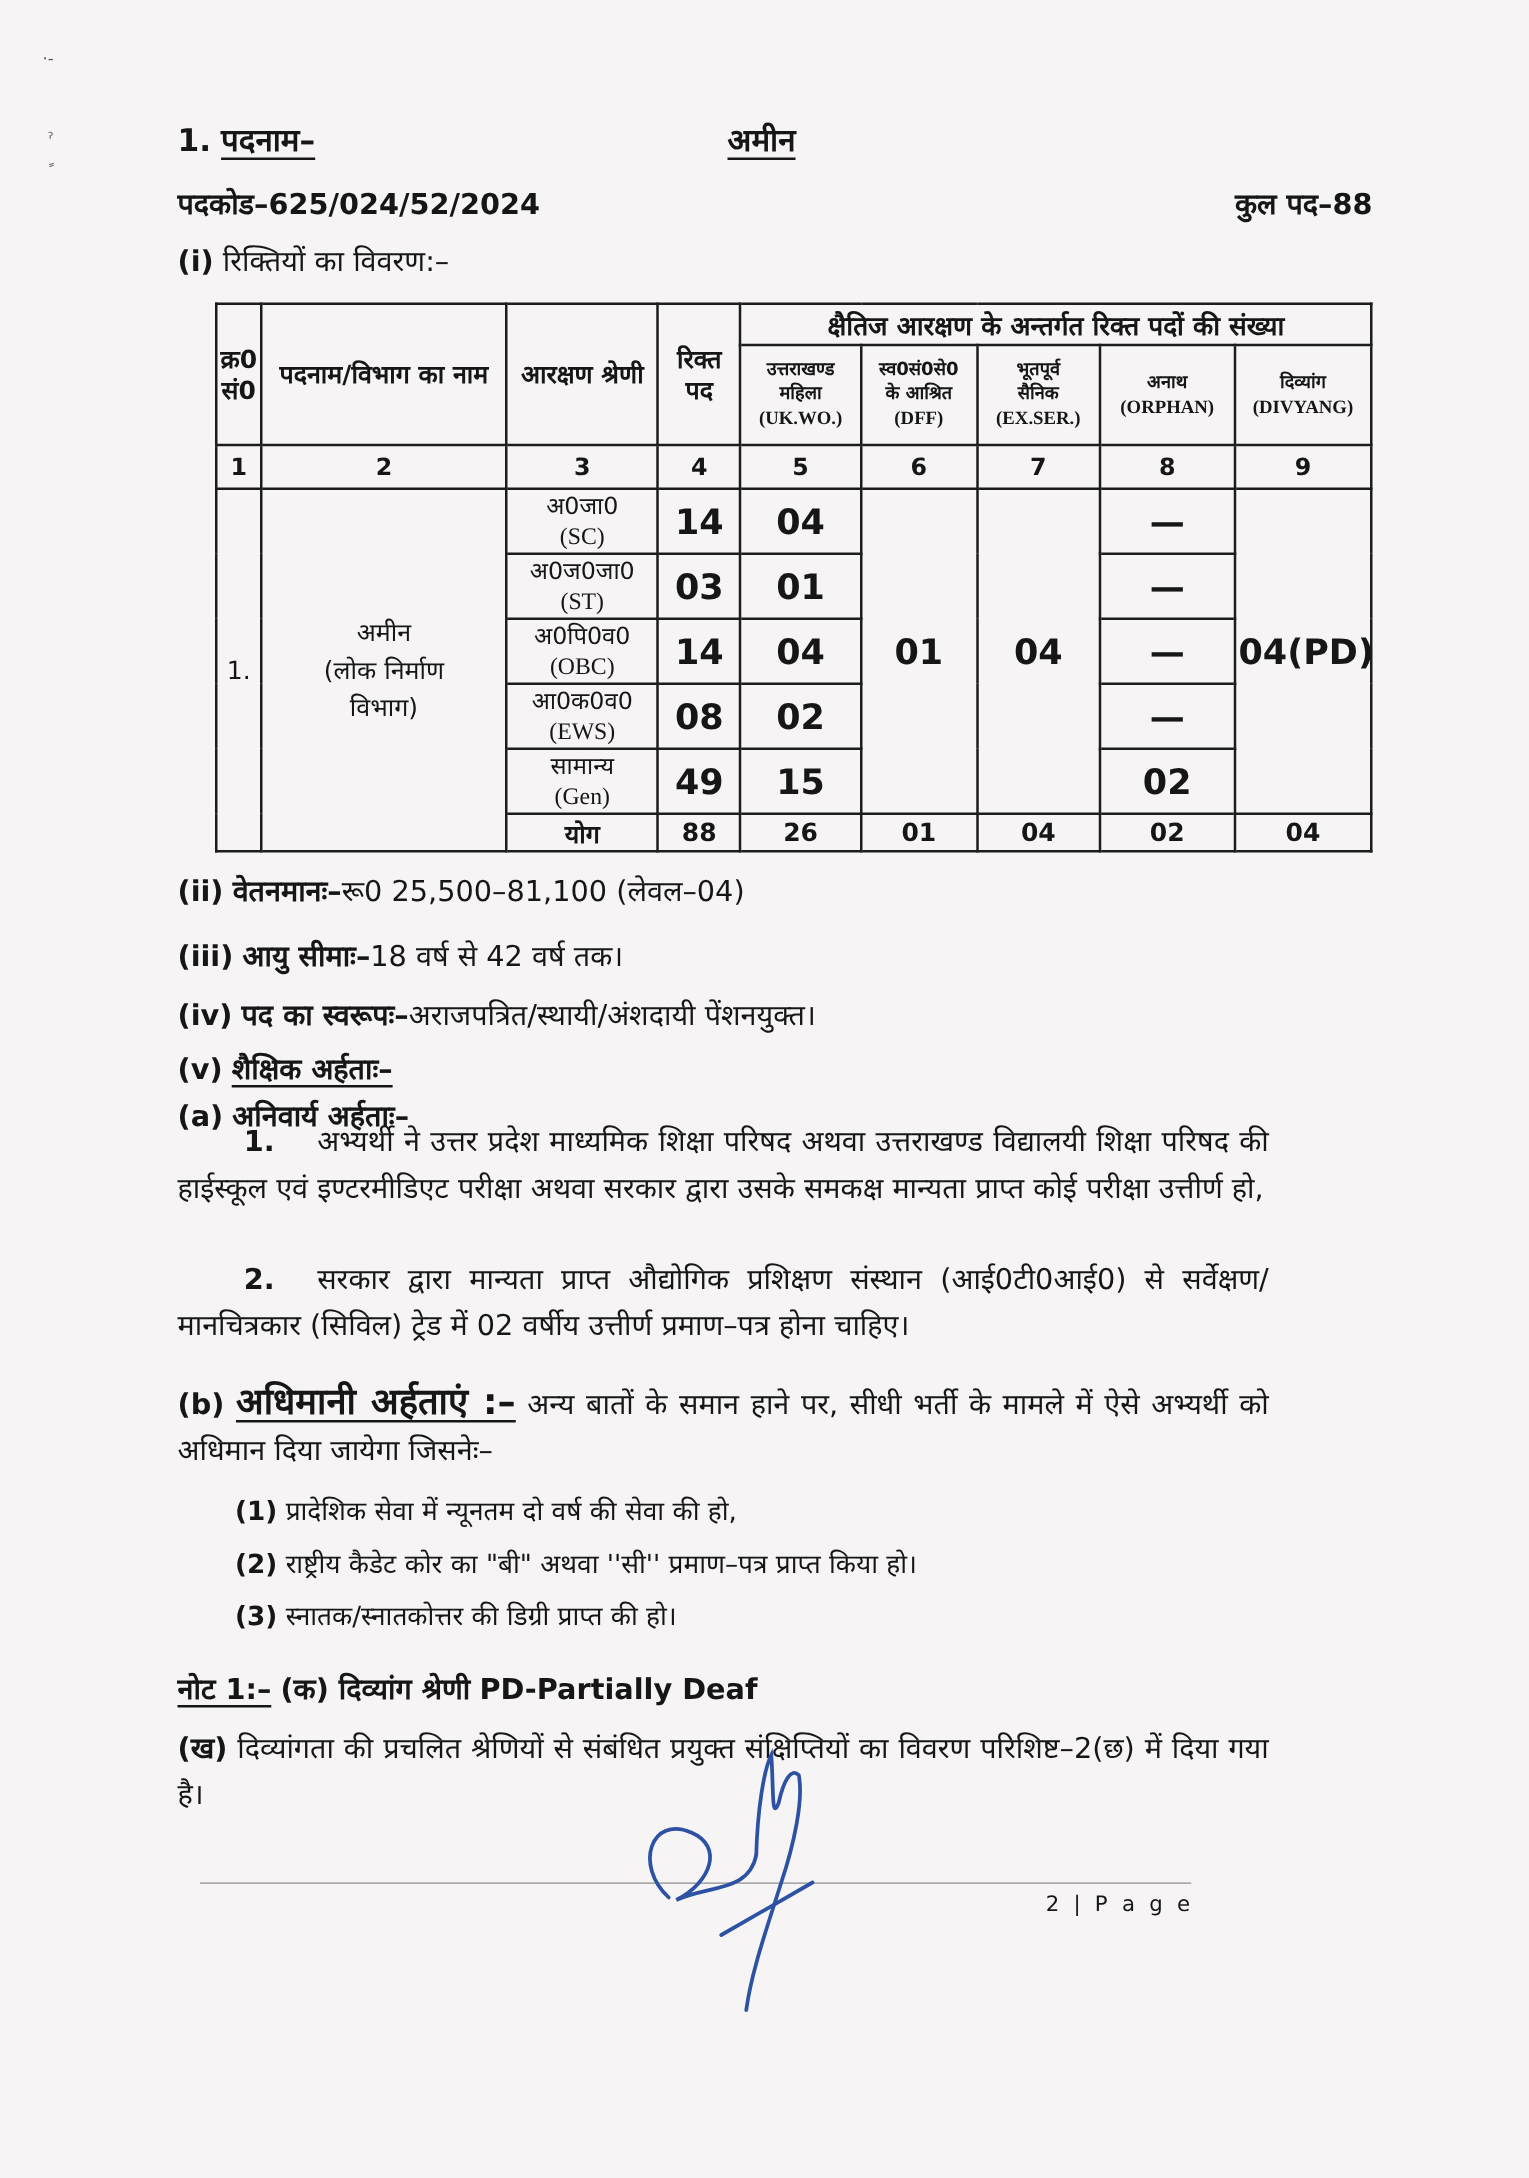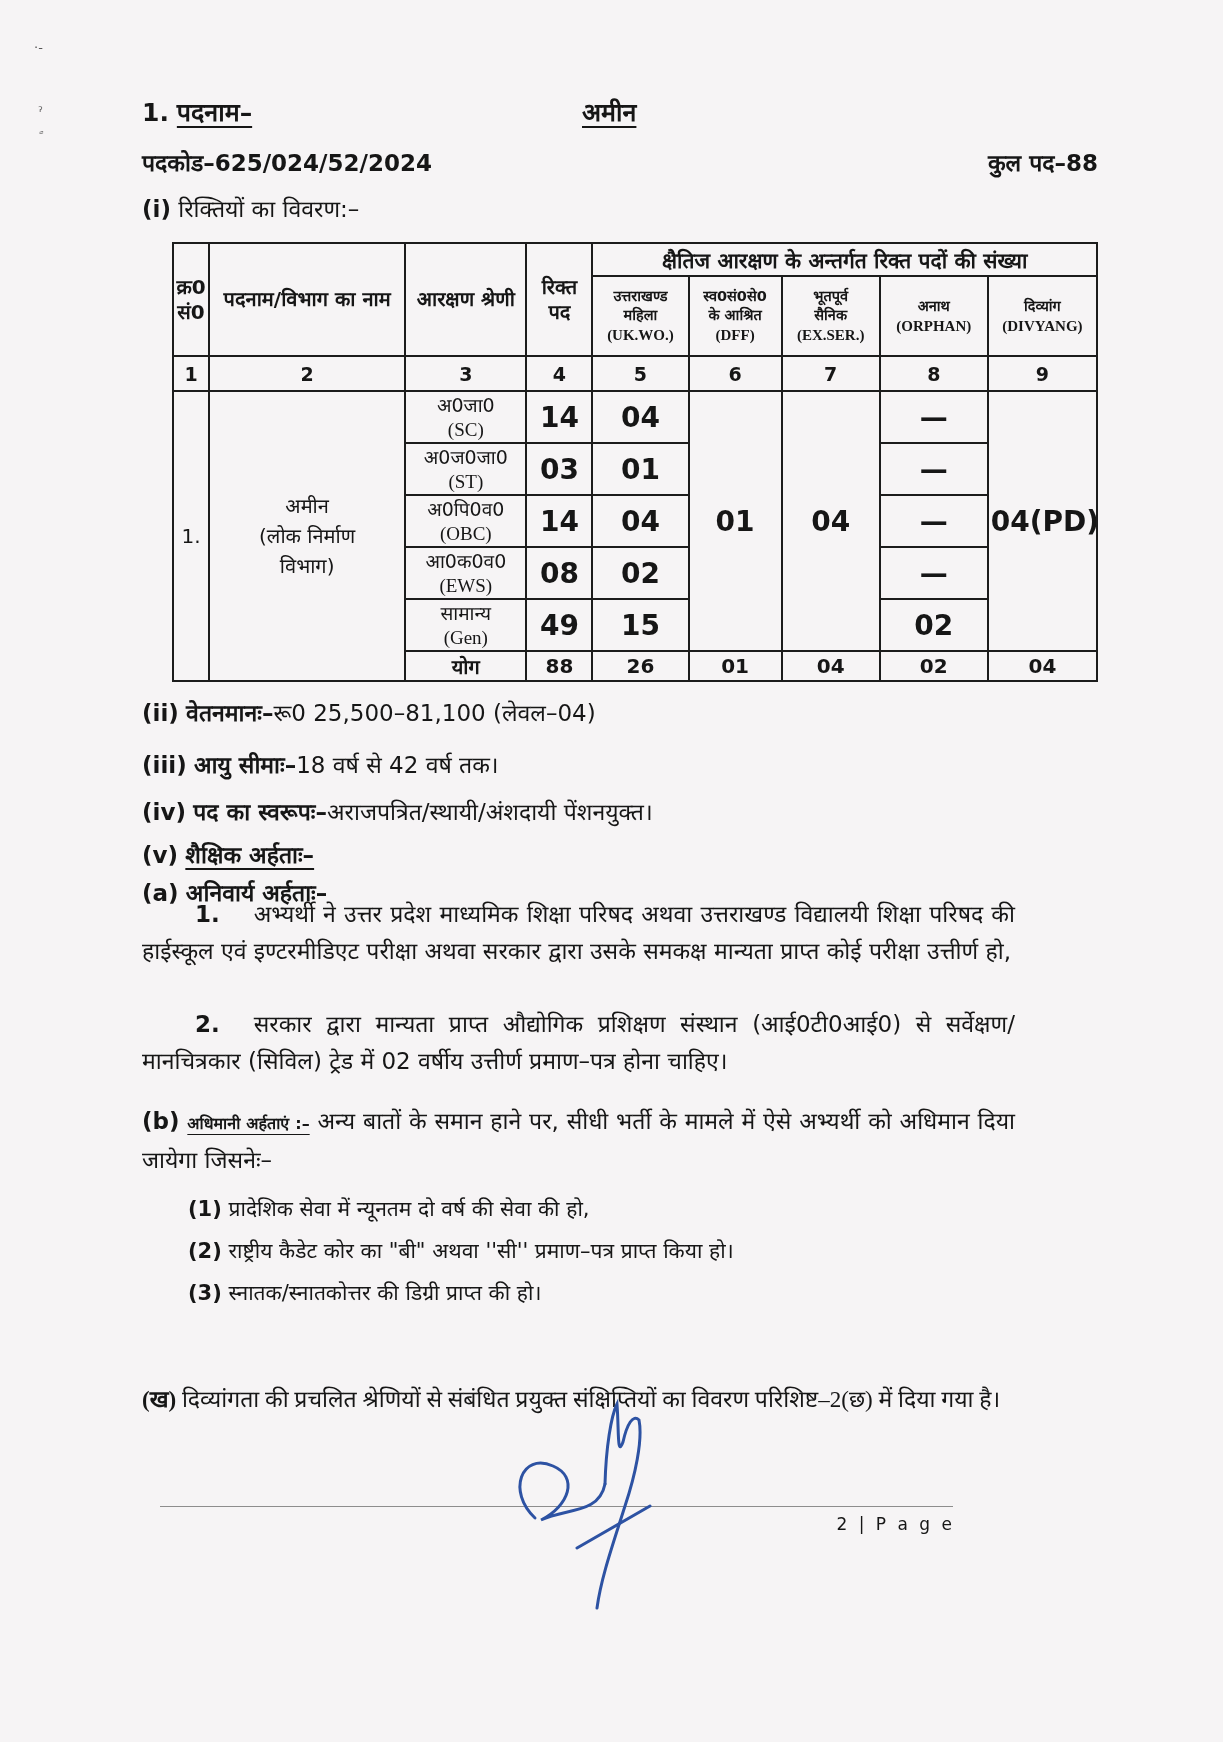--- a/index.html
+++ b/index.html
@@ -251,7 +251,7 @@
 
   <div class="para" style="top:1103px;">
     <span class="b">(b)</span>
-    <span class="b u" style="font-size:16px;">अधिमानी अर्हताएं :–</span>
+    <span class="b u" style="font-size:29px;">अधिमानी अर्हताएं :–</span>
     <span>अन्य बातों के समान हाने पर, सीधी भर्ती के मामले में ऐसे अभ्यर्थी को अधिमान दिया जायेगा जिसनेः–</span>
   </div>
 

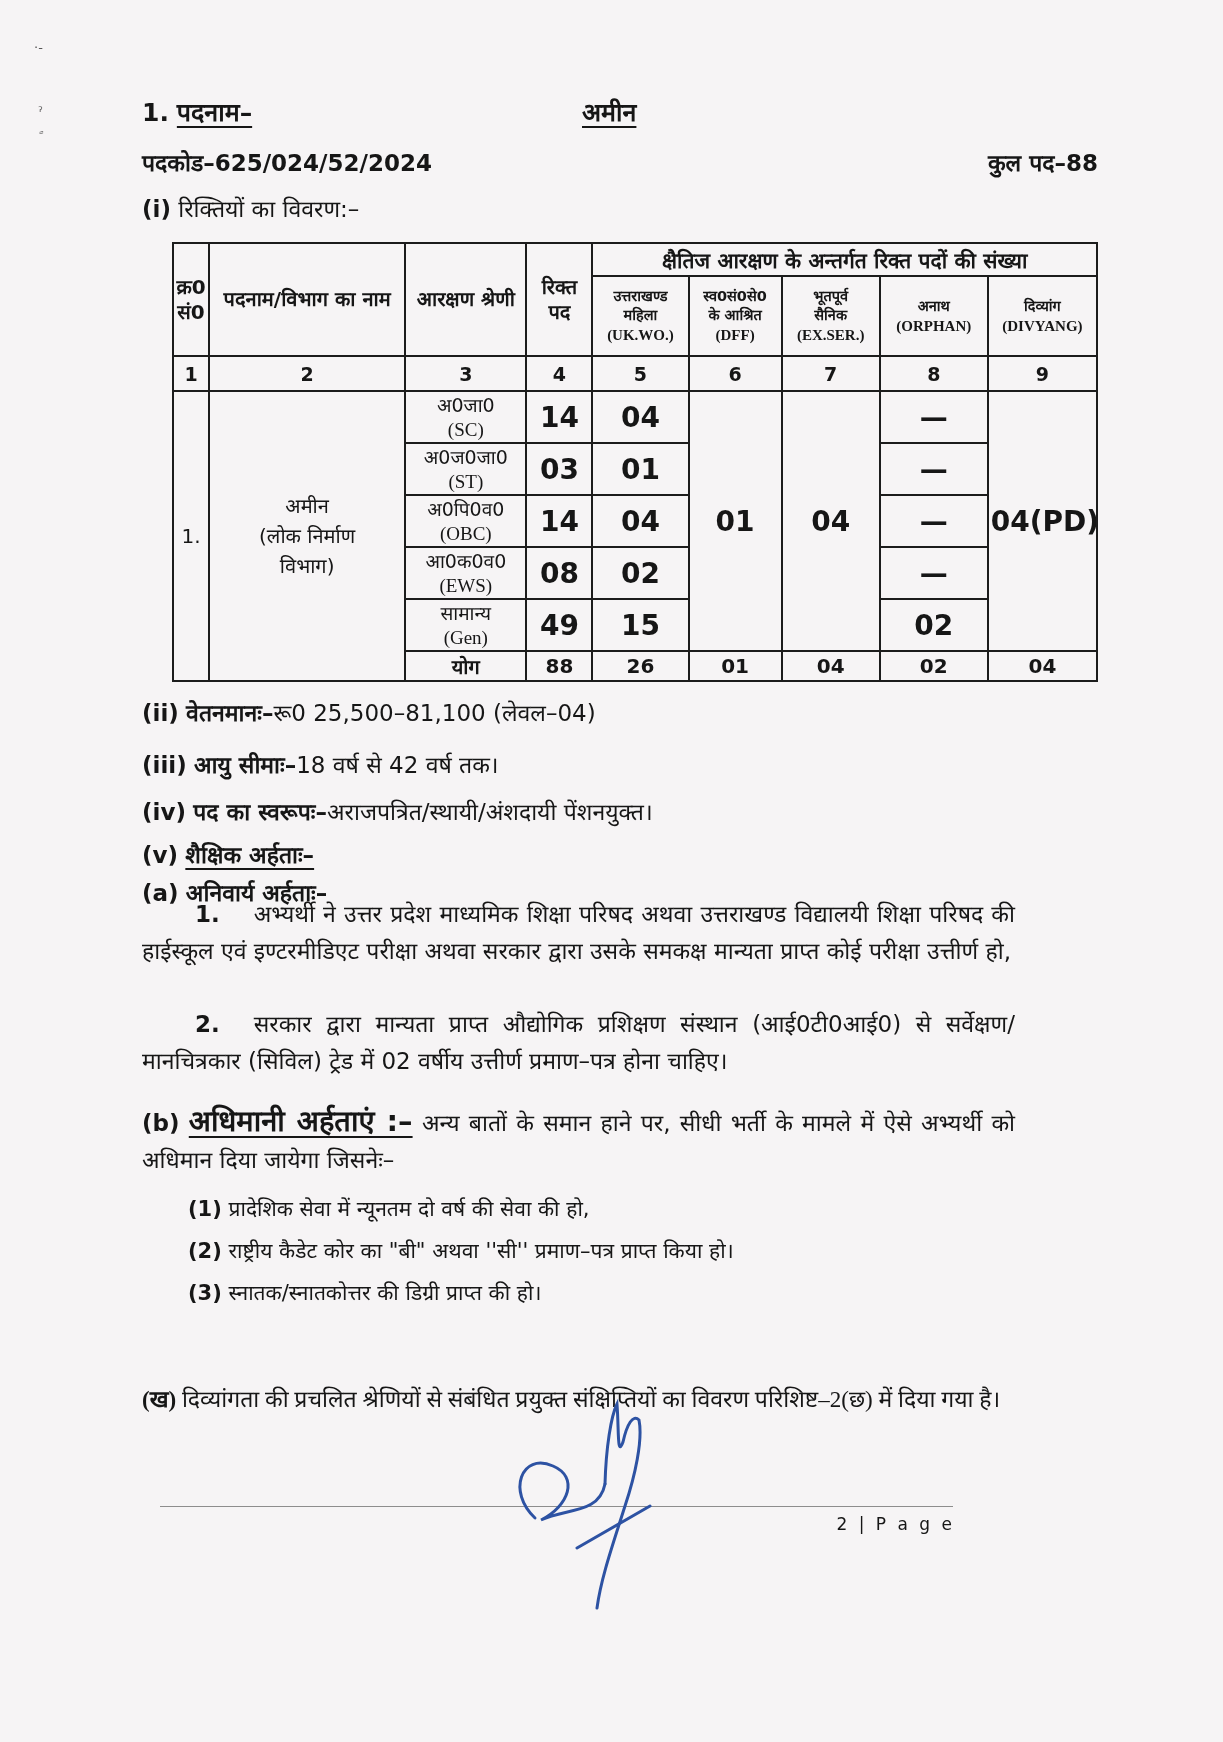--- a/index.html
+++ b/index.html
@@ -270,6 +270,11 @@
     </div>
   </div>
 
+  <div class="line" style="top:1334px;">
+    <span class="b u">नोट 1:–</span>
+    <span class="b">(क) दिव्यांग श्रेणी</span>
+    <span class="b">PD-Partially Deaf</span>
+  </div>
 
   <div class="para" style="top:1381px;font-family:Liberation Serif, serif;">
     <span class="b">(ख)</span>

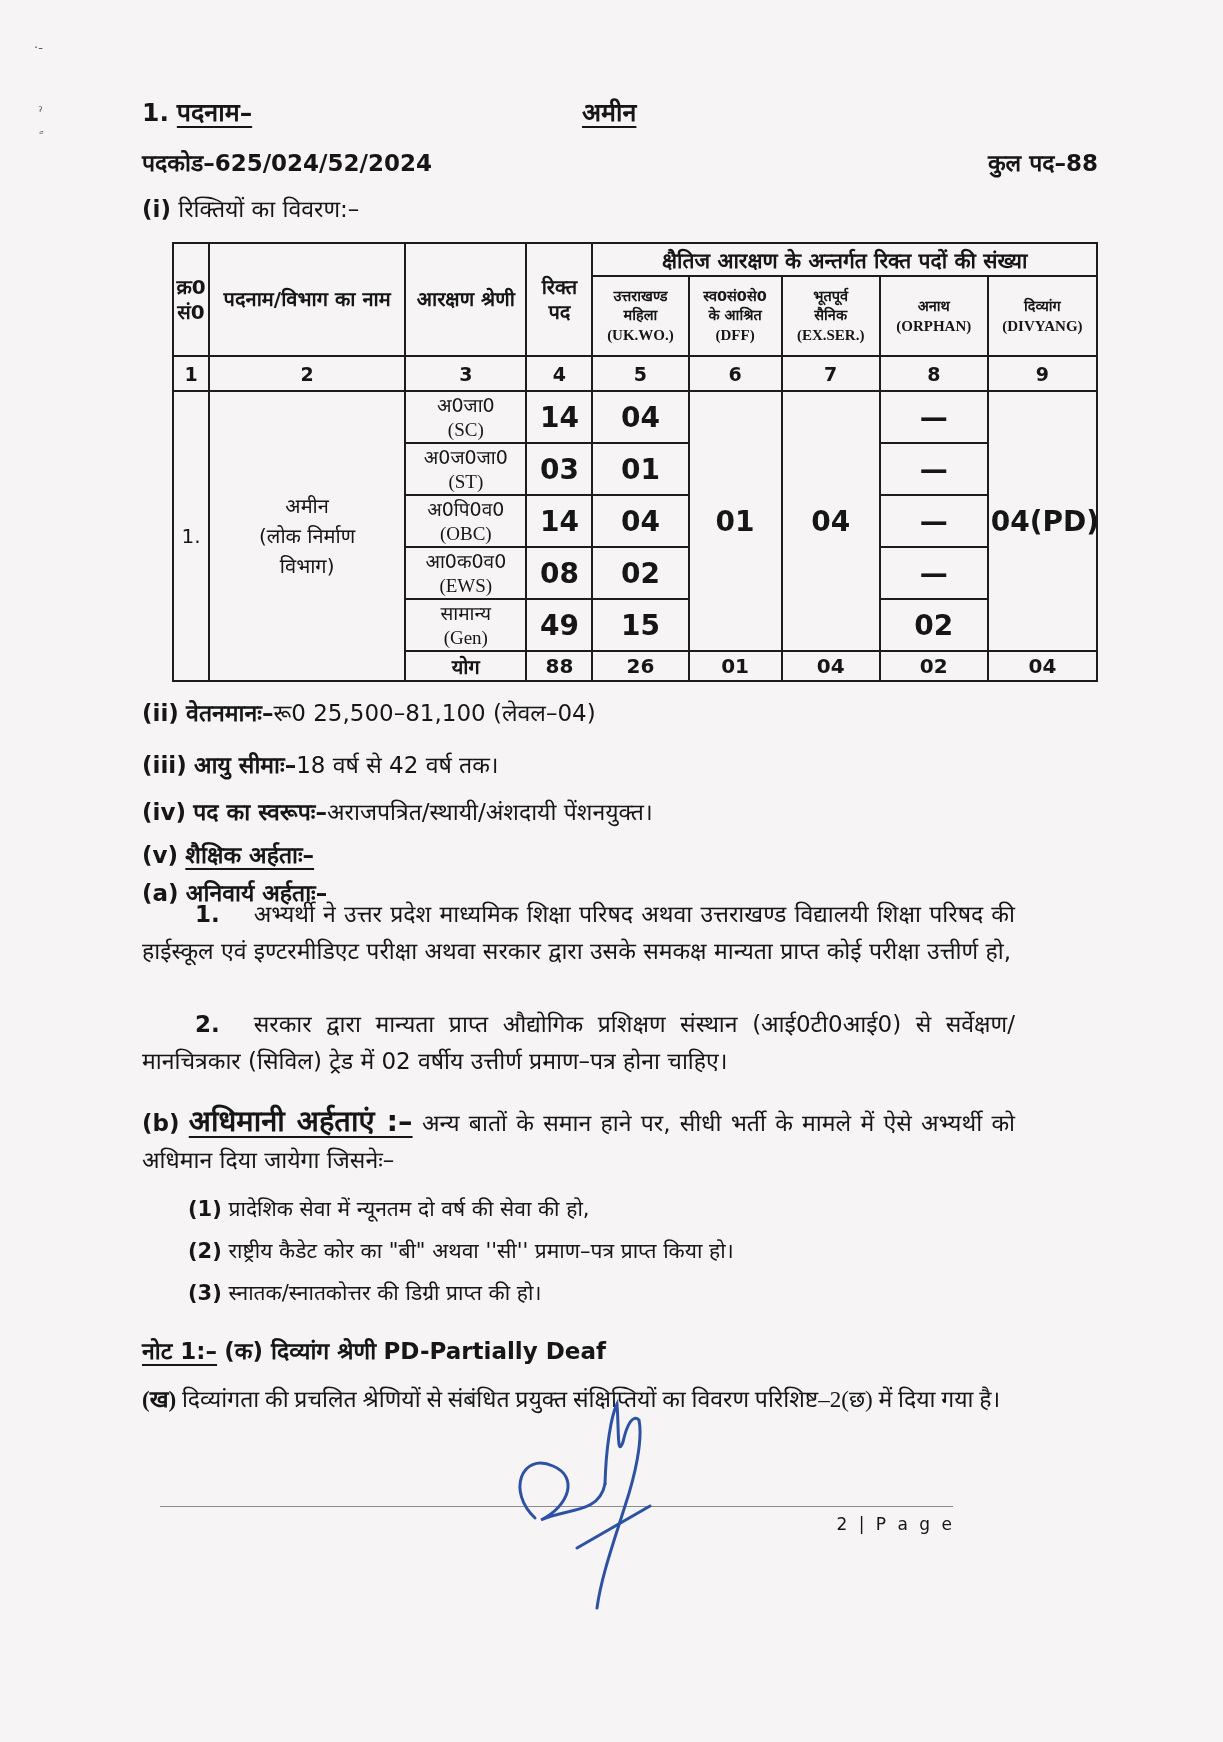--- a/index.html
+++ b/index.html
@@ -276,7 +276,7 @@
     <span class="b">PD-Partially Deaf</span>
   </div>
 
-  <div class="para" style="top:1381px;font-family:Liberation Serif, serif;">
+  <div class="para" style="top:1381px;">
     <span class="b">(ख)</span>
     <span>दिव्यांगता की प्रचलित श्रेणियों से संबंधित प्रयुक्त संक्षिप्तियों का विवरण परिशिष्ट–2(छ) में दिया गया है।</span>
   </div>

